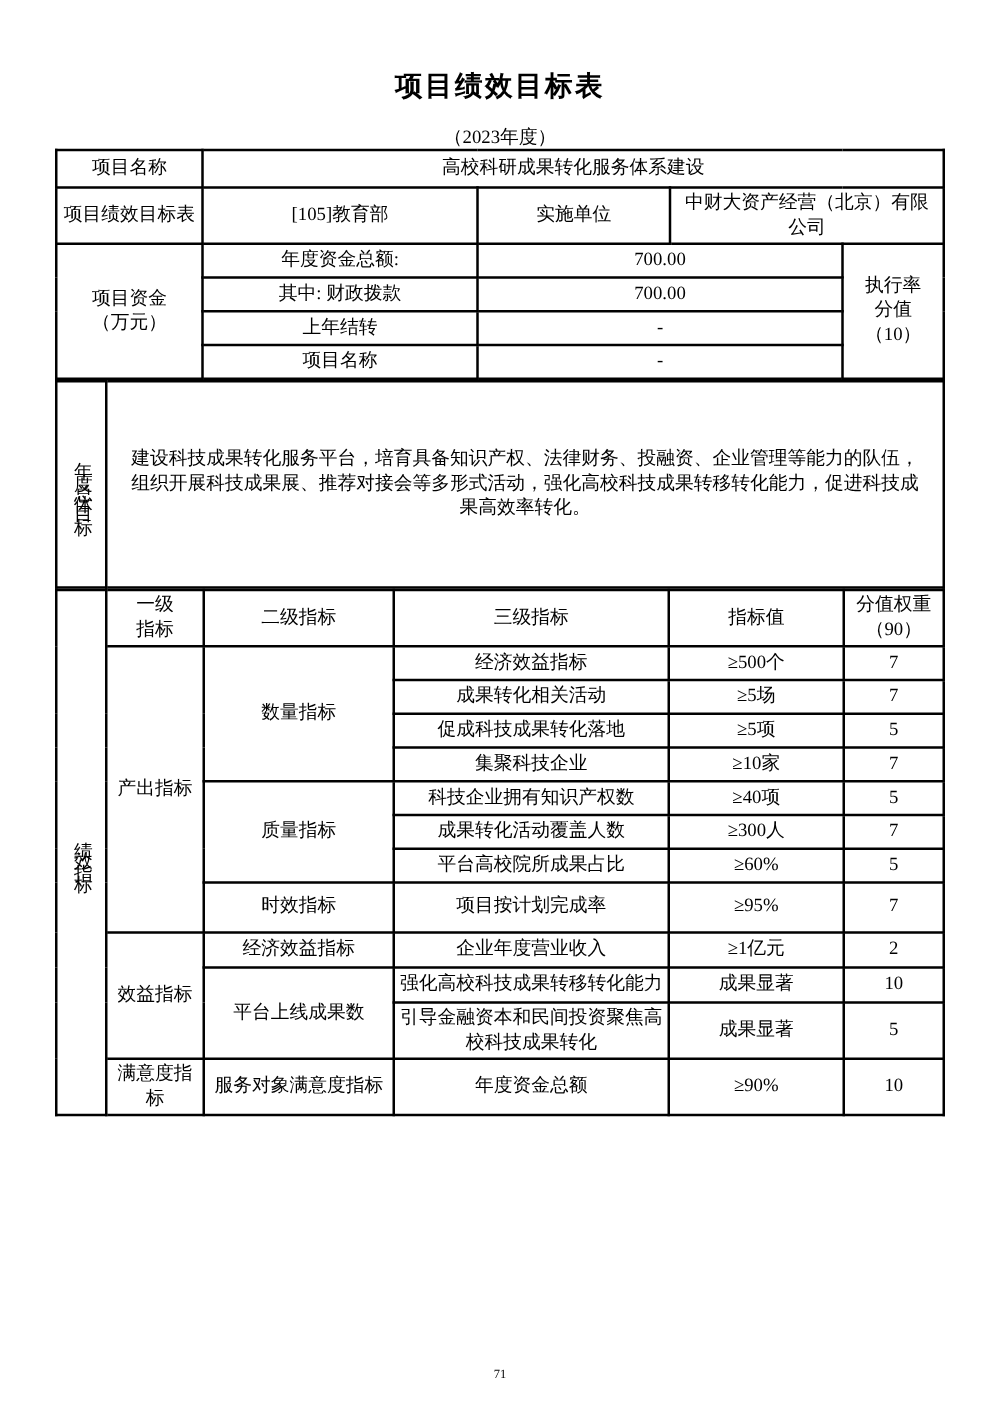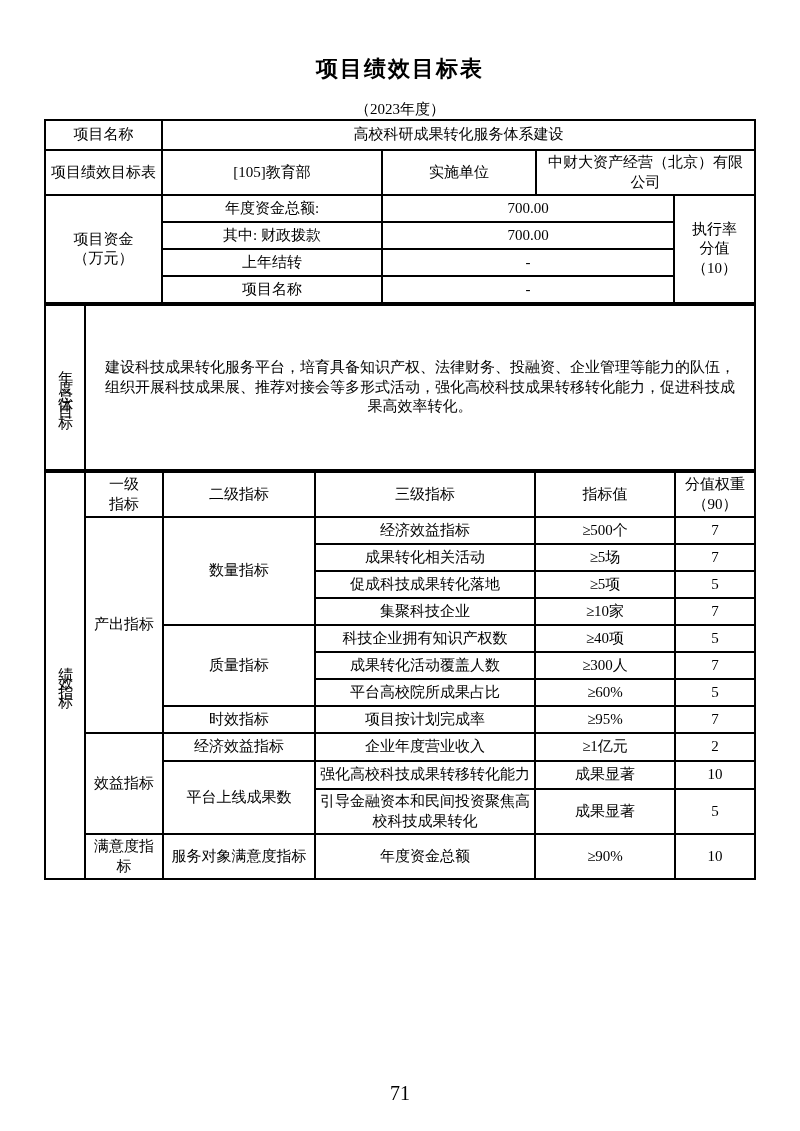--- a/index.html
+++ b/index.html
@@ -199,7 +199,7 @@
         <td>5</td>
       </tr>
 
-      <tr style="height:27px">
+      <tr style="height:40px">
         <td>时效指标</td>
         <td class="l3">项目按计划完成率</td>
         <td>≥95%</td>

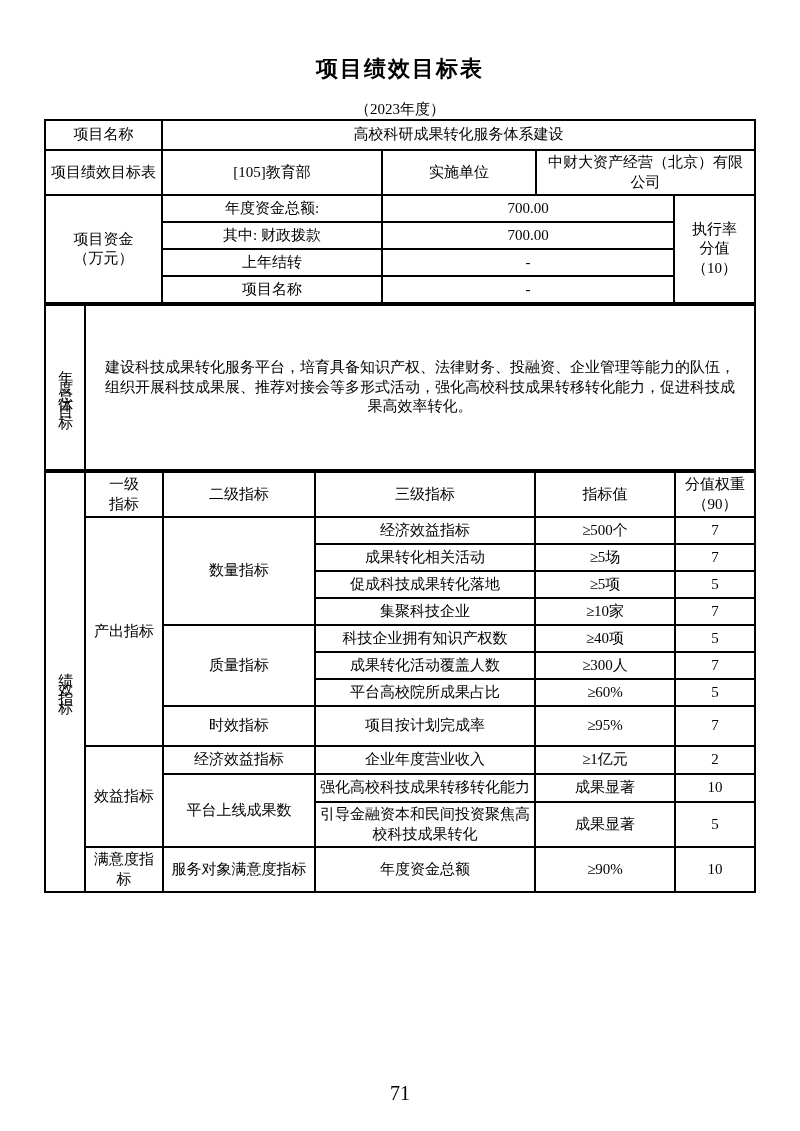--- a/index.html
+++ b/index.html
@@ -66,7 +66,7 @@
     left:0; right:0;
     bottom:26px;
     text-align:center;
-    font-size:20px;
+    font-size:10px;
     font-family:"Liberation Serif","DejaVu Serif",serif;
   }
 </style>

